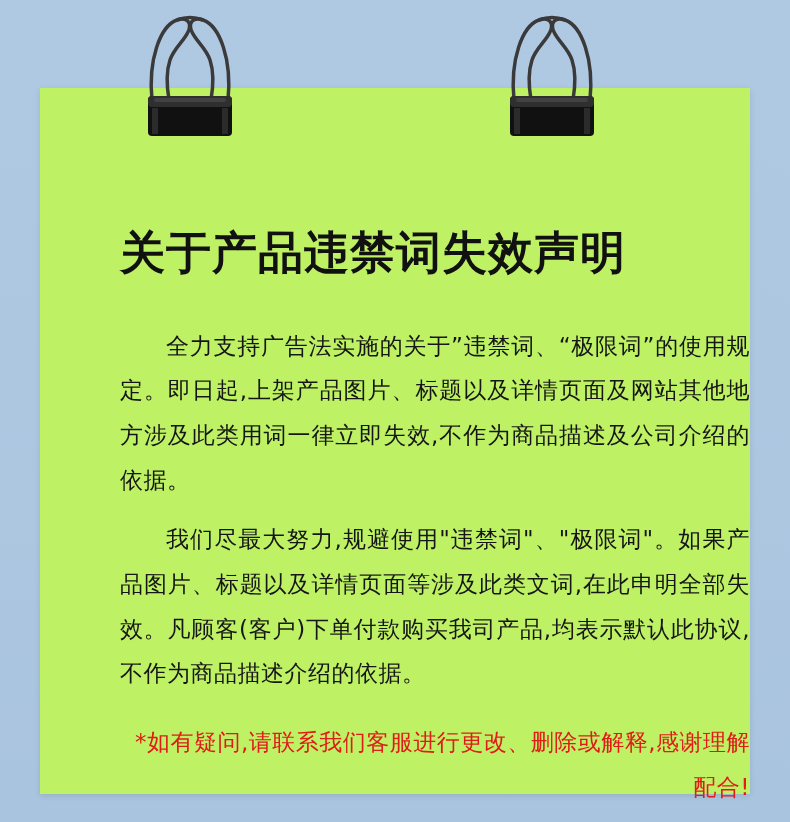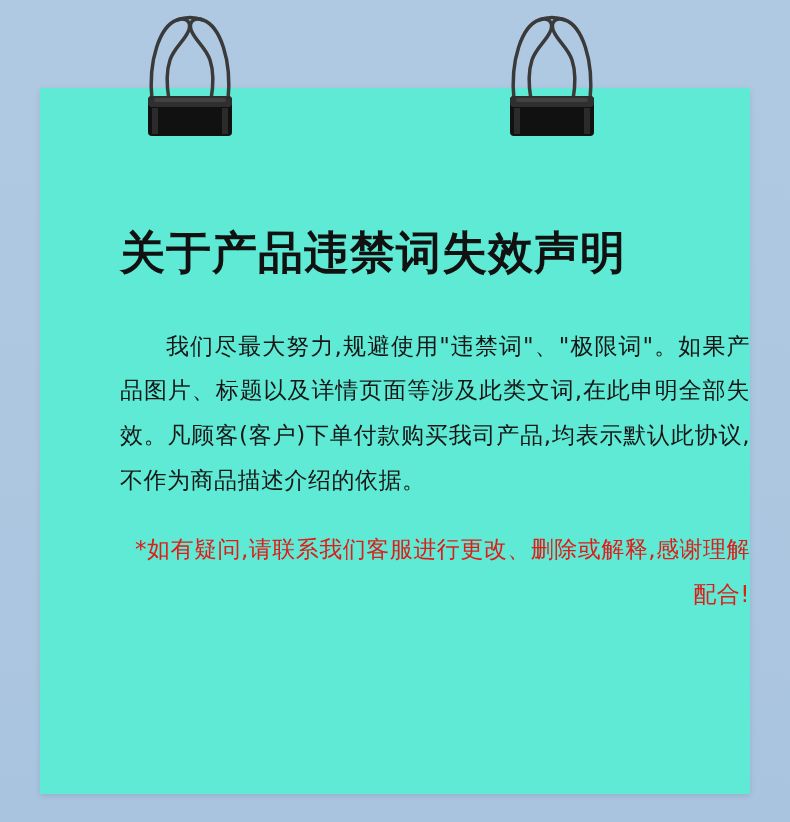--- a/index.html
+++ b/index.html
@@ -25,7 +25,7 @@
     top: 88px;
     width: 710px;
     height: 706px;
-    background: #5eead4;
+    background: #bef264;
     box-shadow: 0 2px 6px rgba(0,0,0,0.10);
   }
   .clip {

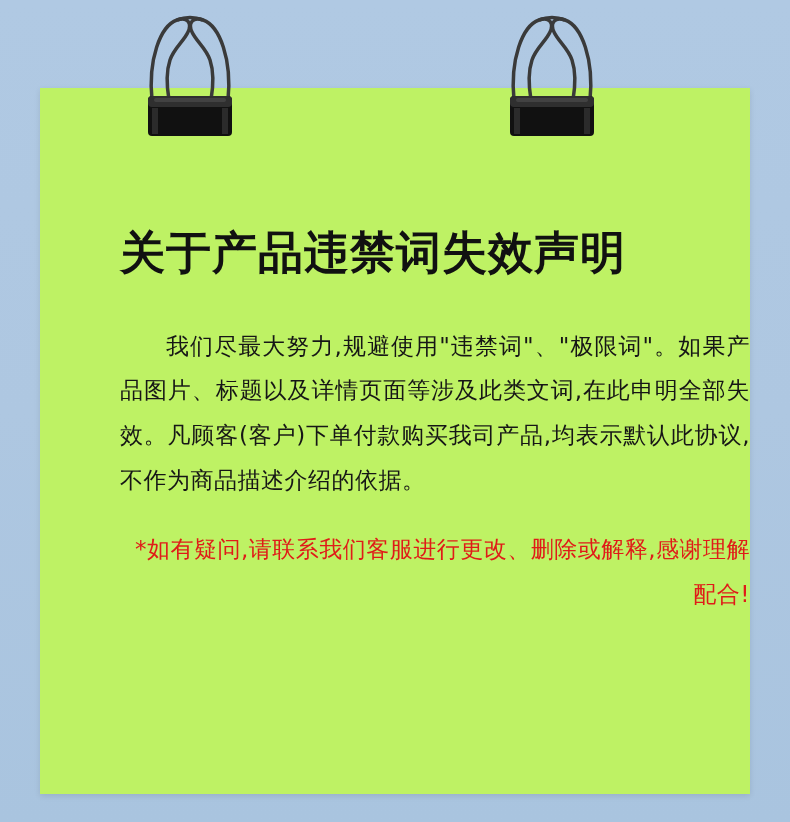--- a/index.html
+++ b/index.html
@@ -80,6 +80,7 @@
 <div class="paper">
   <div class="content">
     <h1 class="title">关于产品违禁词失效声明</h1>
+    <p class="para">全力支持广告法实施的关于”违禁词、“极限词”的使用规定。即日起,上架产品图片、标题以及详情页面及网站其他地方涉及此类用词一律立即失效,不作为商品描述及公司介绍的依据。</p>
     <p class="para">我们尽最大努力,规避使用"违禁词"、"极限词"。如果产品图片、标题以及详情页面等涉及此类文词,在此申明全部失效。凡顾客(客户)下单付款购买我司产品,均表示默认此协议,不作为商品描述介绍的依据。</p>
     <p class="note">*如有疑问,请联系我们客服进行更改、删除或解释,感谢理解配合!</p>
   </div>

